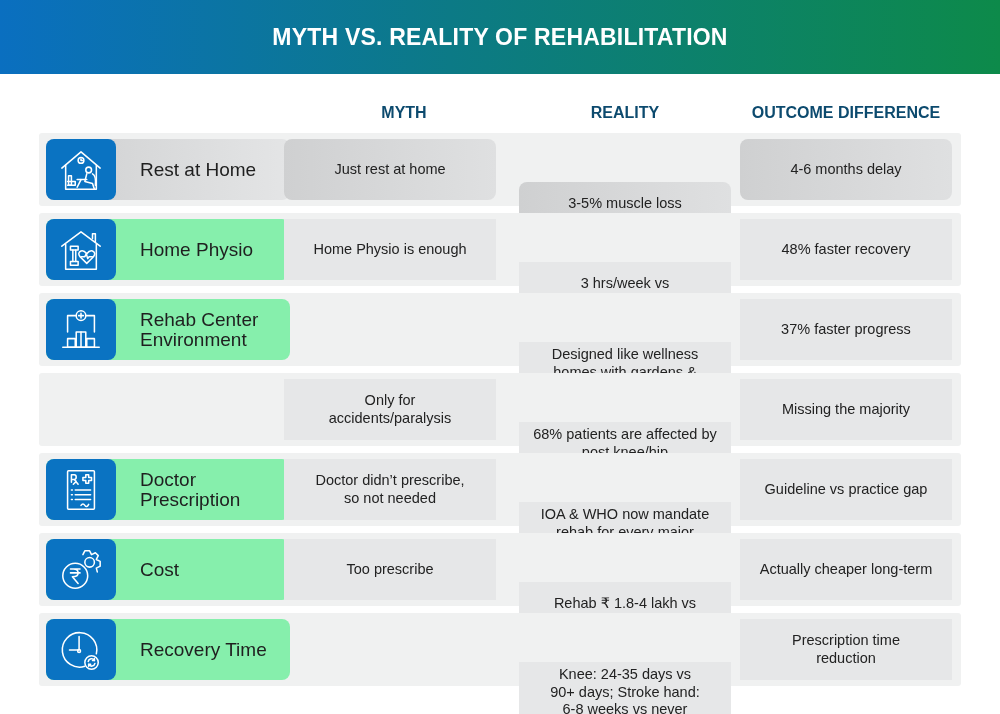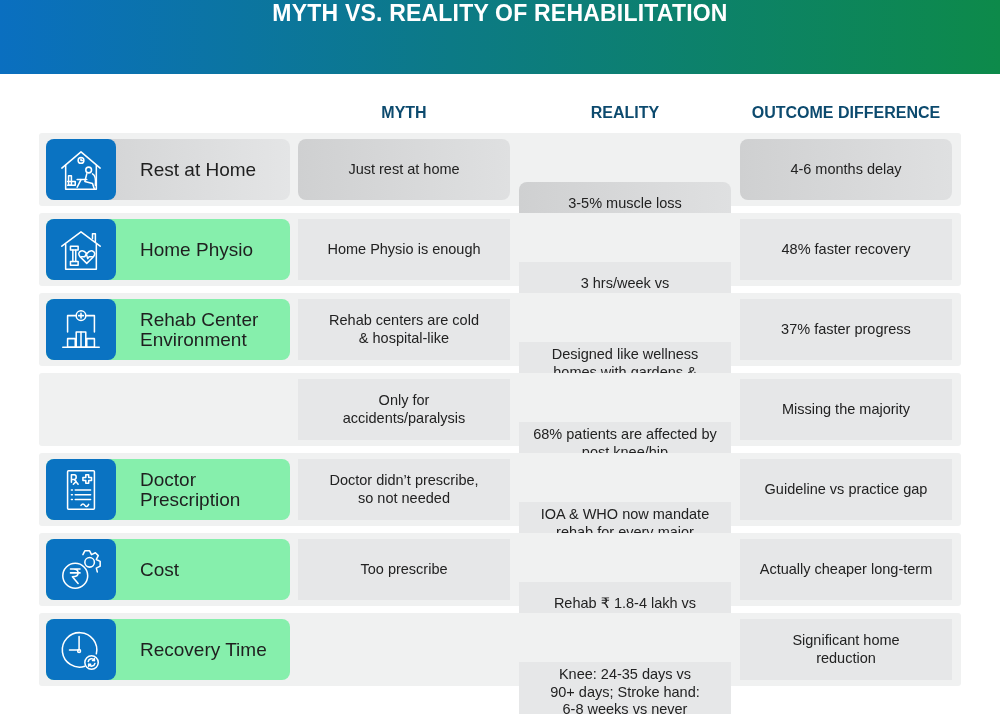--- a/index.html
+++ b/index.html
@@ -9,7 +9,7 @@
   .banner {
     position: absolute; left: 0; top: 0; width: 1000px; height: 74px;
     background: linear-gradient(90deg, #0a6fc0 0%, #0c7a86 45%, #0d8a4a 100%);
-    display: flex; align-items: flex-start; justify-content: center;
+    display: flex; align-items: center; justify-content: center;
   }
   .banner h1 {
     color: #fff; font-size: 23px; font-weight: 700; letter-spacing: 0.2px;

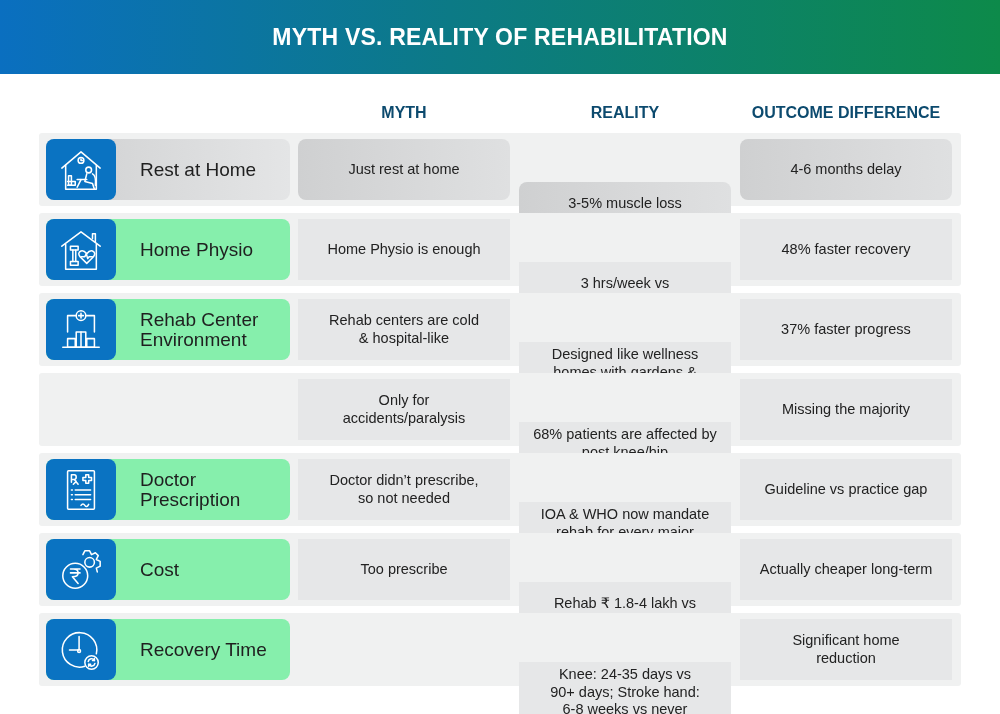--- a/index.html
+++ b/index.html
@@ -48,7 +48,7 @@
     text-align: center; font-size: 14.5px; line-height: 17.5px; color: #222; padding: 0 6px;
   }
   .row.first .cell { border-radius: 8px; background: linear-gradient(90deg, #cfd0d1 0%, #dfe0e1 100%); }
-  .cell.myth { left: 259px; }
+  .cell.myth { left: 245px; }
   .cell.reality { left: 480px; margin-top: 43px; }
   .cell.outcome { left: 701px; }
   .cell span { white-space: pre-line; }

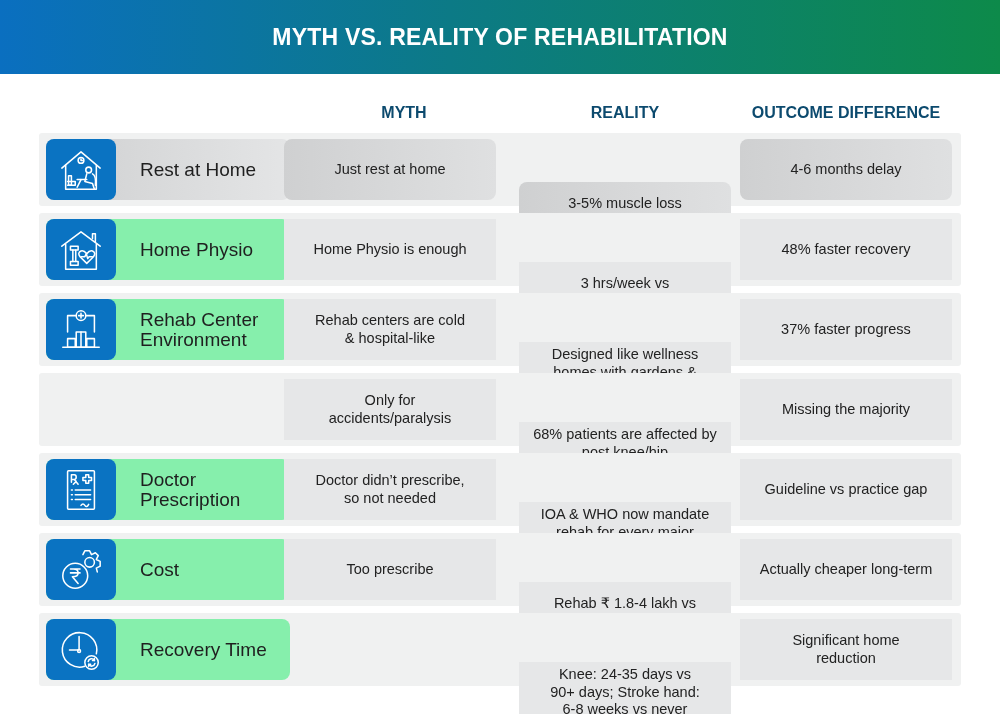--- a/index.html
+++ b/index.html
@@ -144,10 +144,6 @@
       <span class="cat-label" style="white-space:pre-line">Rehab Center
 Environment</span>
     </div>
-    <div class="cell myth">
-        <span>Rehab centers are cold
-&amp; hospital-like</span>
-      </div>
     <div class="cell reality">
         <span>Designed like wellness
 homes with gardens &amp;

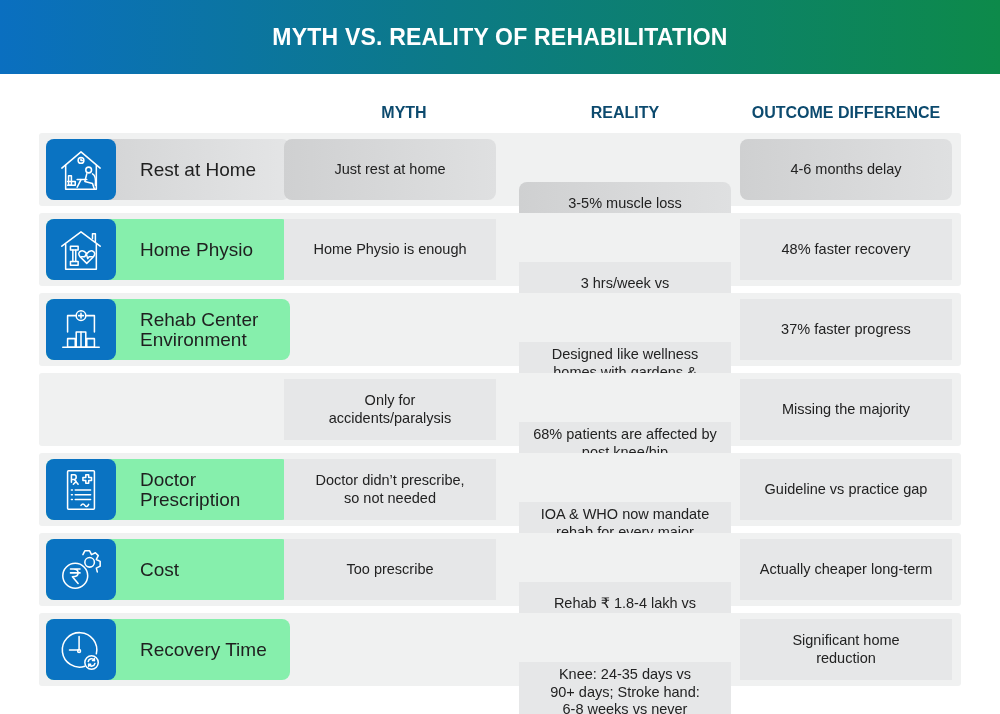--- a/index.html
+++ b/index.html
@@ -241,7 +241,7 @@
 6-8 weeks vs never</span>
       </div>
     <div class="cell outcome">
-        <span>Significant home
+        <span>Prescription time
 reduction</span>
       </div>
   </div>

